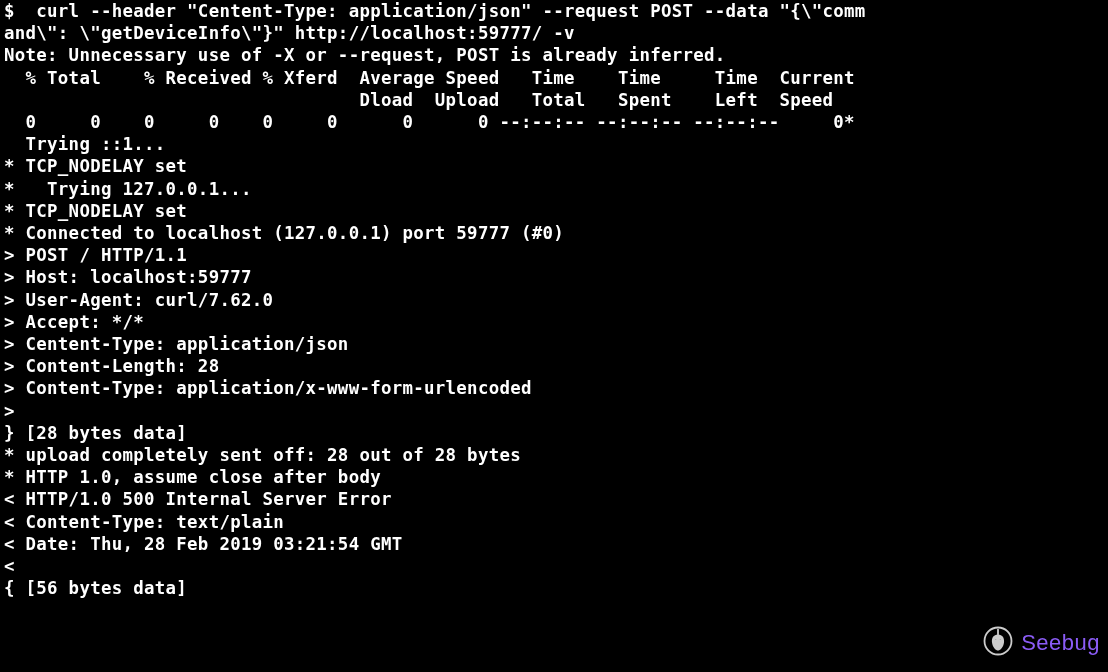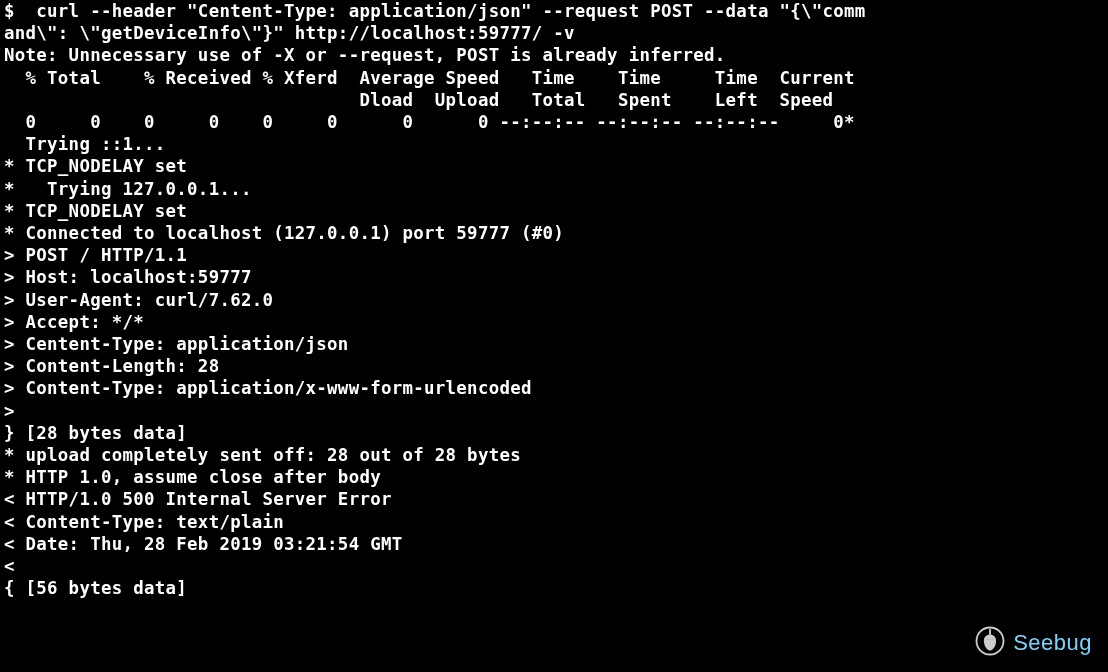--- a/index.html
+++ b/index.html
@@ -22,12 +22,12 @@
   }
   .watermark {
     position: absolute;
-    right: 16px;
+    right: 8px;
     bottom: 12px;
     display: flex;
     align-items: center;
     gap: 8px;
-    color: #7dd3fc;
+    color: #8b5cf6;
     font-family: "Helvetica Neue", Arial, sans-serif;
     font-size: 22px;
     font-weight: 400;

